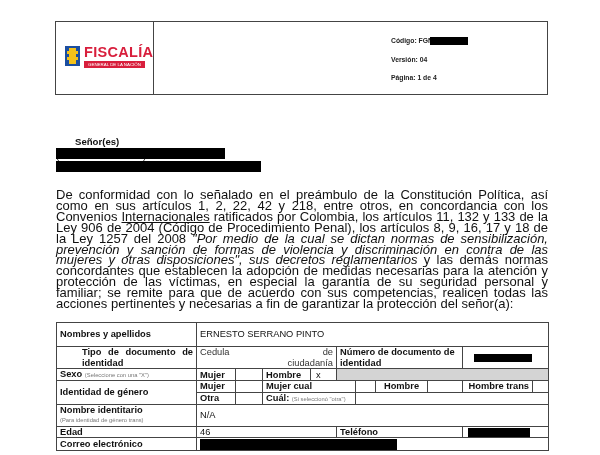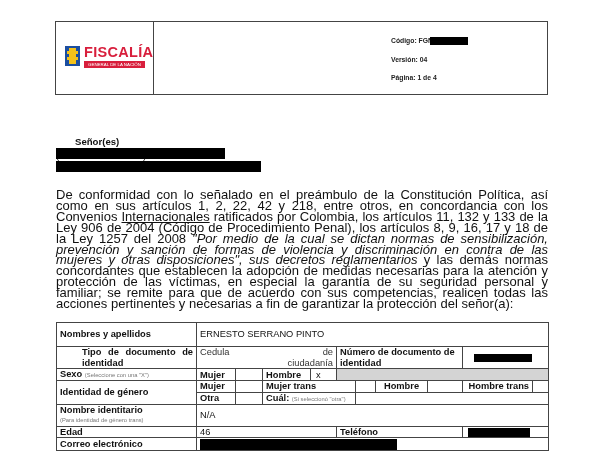--- a/index.html
+++ b/index.html
@@ -114,7 +114,7 @@
     <td rowspan="2" class="lbl">Identidad de género</td>
     <td class="lbl">Mujer</td>
     <td></td>
-    <td colspan="3" class="lbl">Mujer trans</td>
+    <td colspan="3" class="lbl">Mujer cual</td>
     <td></td>
     <td class="lbl" style="text-align:center;">Hombre</td>
     <td colspan="2"></td>

